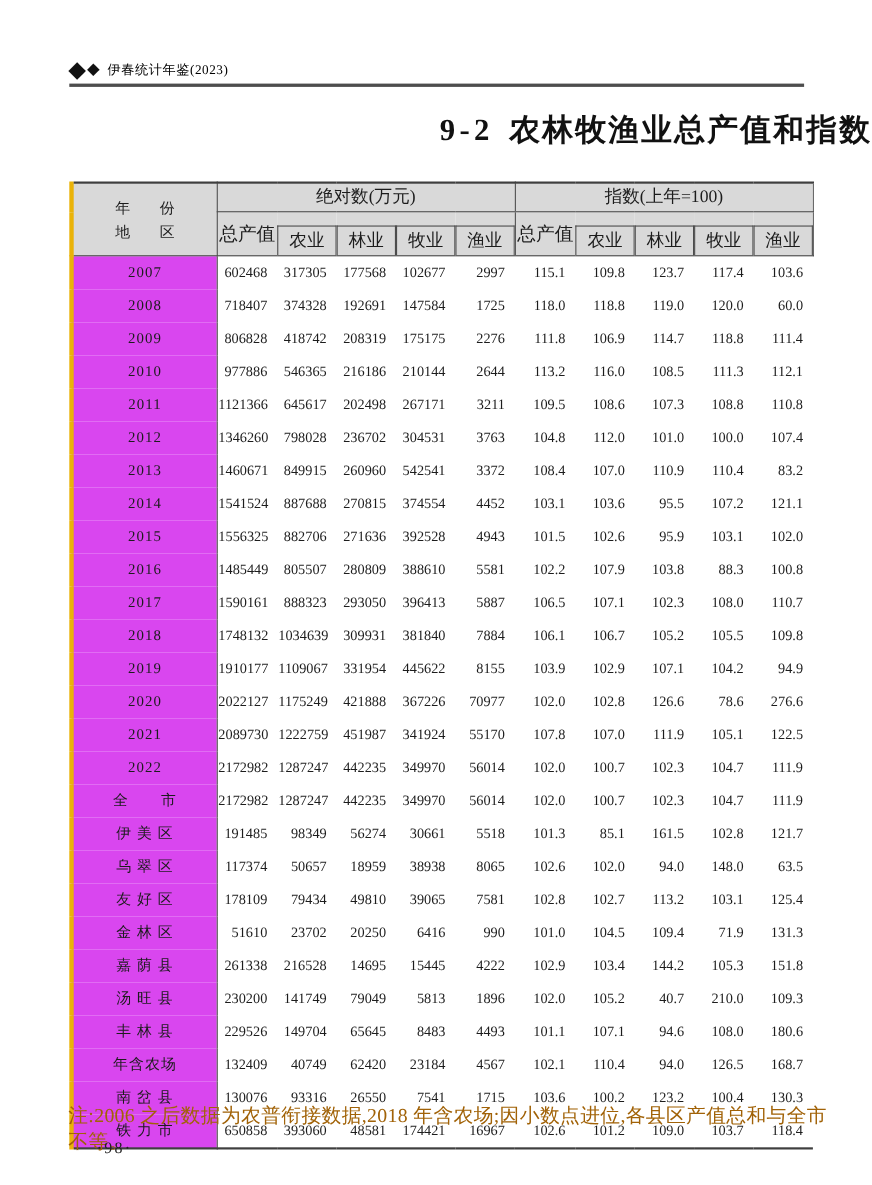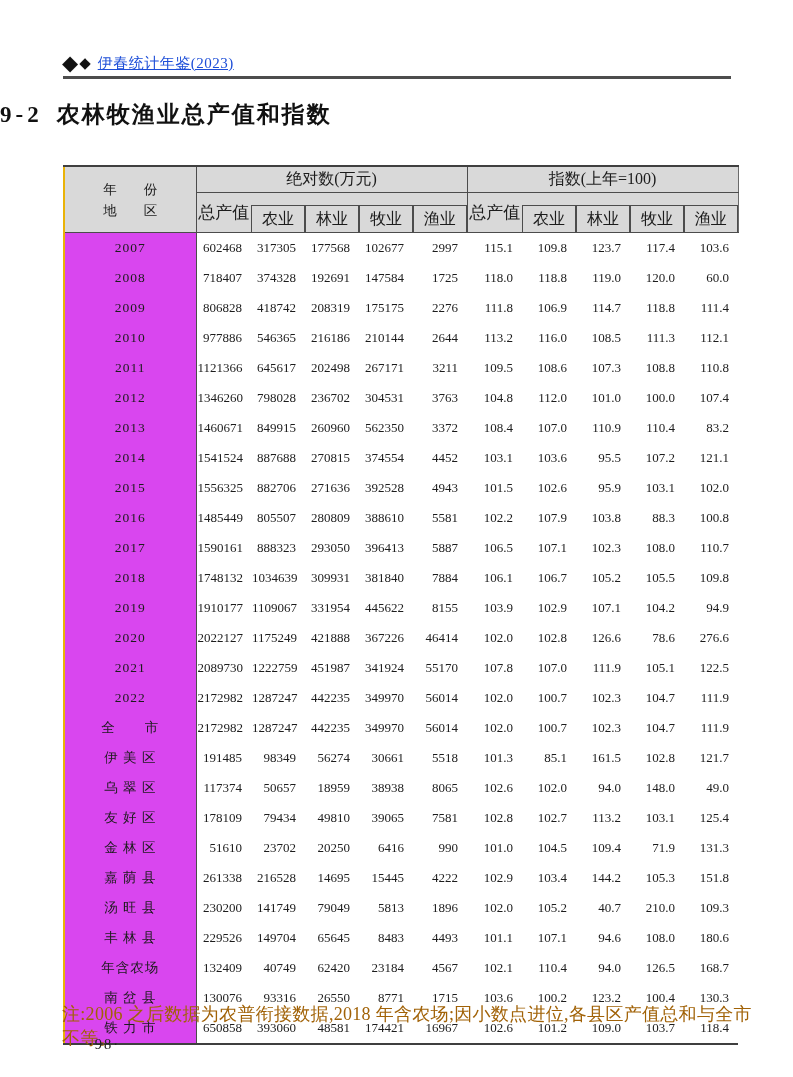--- a/index.html
+++ b/index.html
@@ -15,7 +15,7 @@
   }
   .diamond-lg{font-size:21px;line-height:1;color:#111;}
   .diamond-sm{font-size:15px;line-height:1;color:#111;margin-left:1px;margin-right:7px;}
-  .brand-title{font-size:15px;color:#1d4ed8;letter-spacing:0.5px;text-decoration:underline;}
+  .brand-title{font-size:12px;color:#000000;letter-spacing:0.5px;}
   .page-rule{
     position:absolute;left:63px;top:76px;width:668px;height:3px;
     background:#4d4d4d;

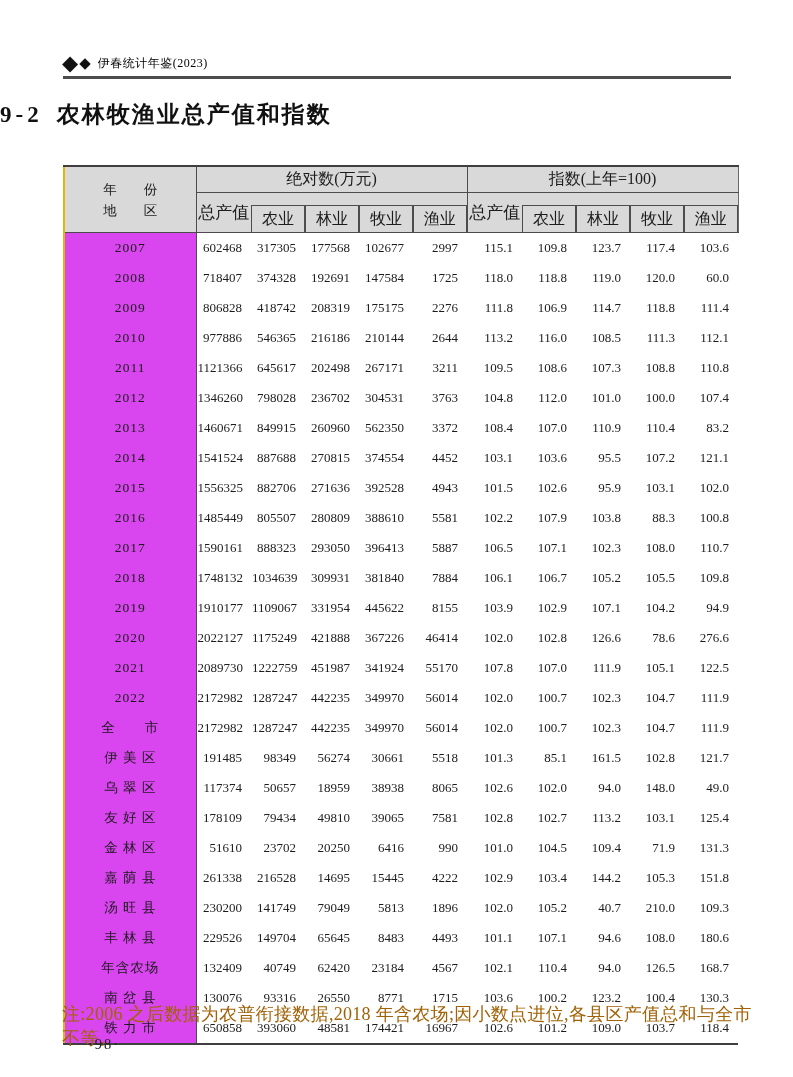--- a/index.html
+++ b/index.html
@@ -21,8 +21,8 @@
     background:#4d4d4d;
   }
   .doc-title{
-    position:absolute;left:0;top:99px;width:793px;text-align:left;
-    font-weight:bold;font-size:23px;color:#111;
+    position:absolute;left:0;top:99px;width:793px;text-align:right;
+    font-weight:bold;font-size:28px;color:#111;
   }
   .doc-title .tnum{letter-spacing:4px;margin-right:14px;}
   .doc-title .ttext{letter-spacing:2px;}

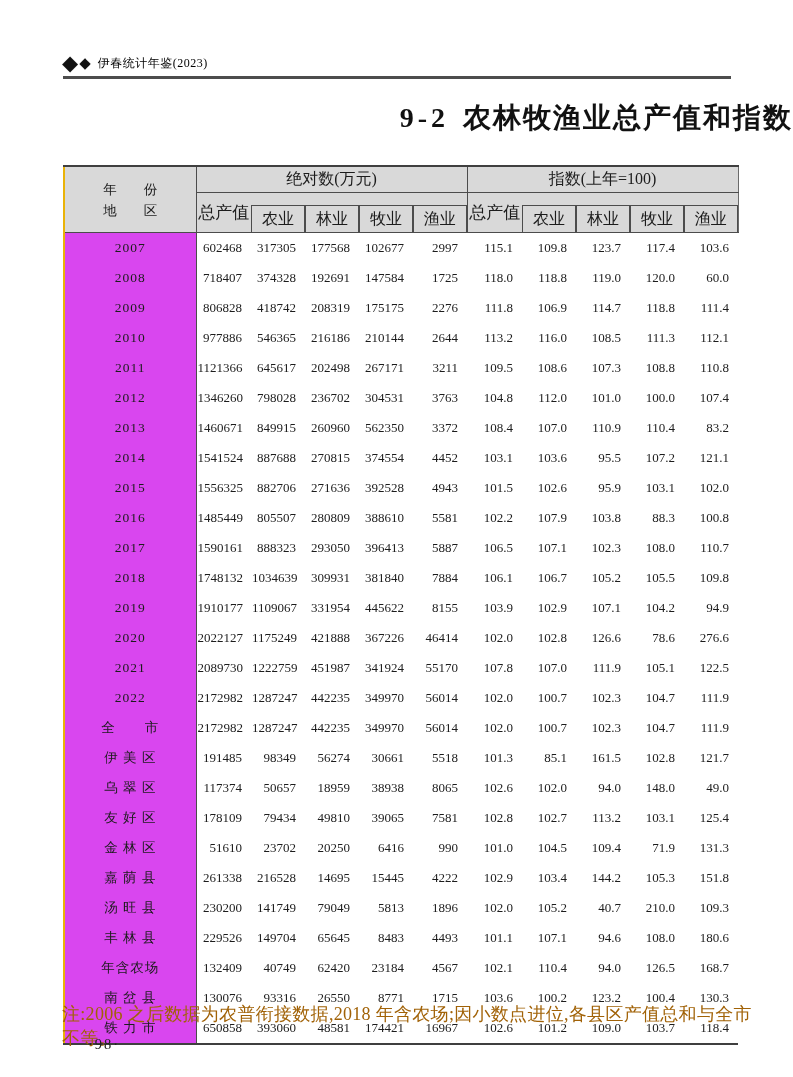--- a/index.html
+++ b/index.html
@@ -33,7 +33,7 @@
     border-collapse:collapse;table-layout:fixed;width:674px;
     border-top:2px solid #3f3f3f;
     border-bottom:2px solid #3f3f3f;
-    border-left:2px solid #eab308;
+    border-left:4px solid #eab308;
   }
   col.c-lbl{width:132px;}
   col.c-n{width:54px;}

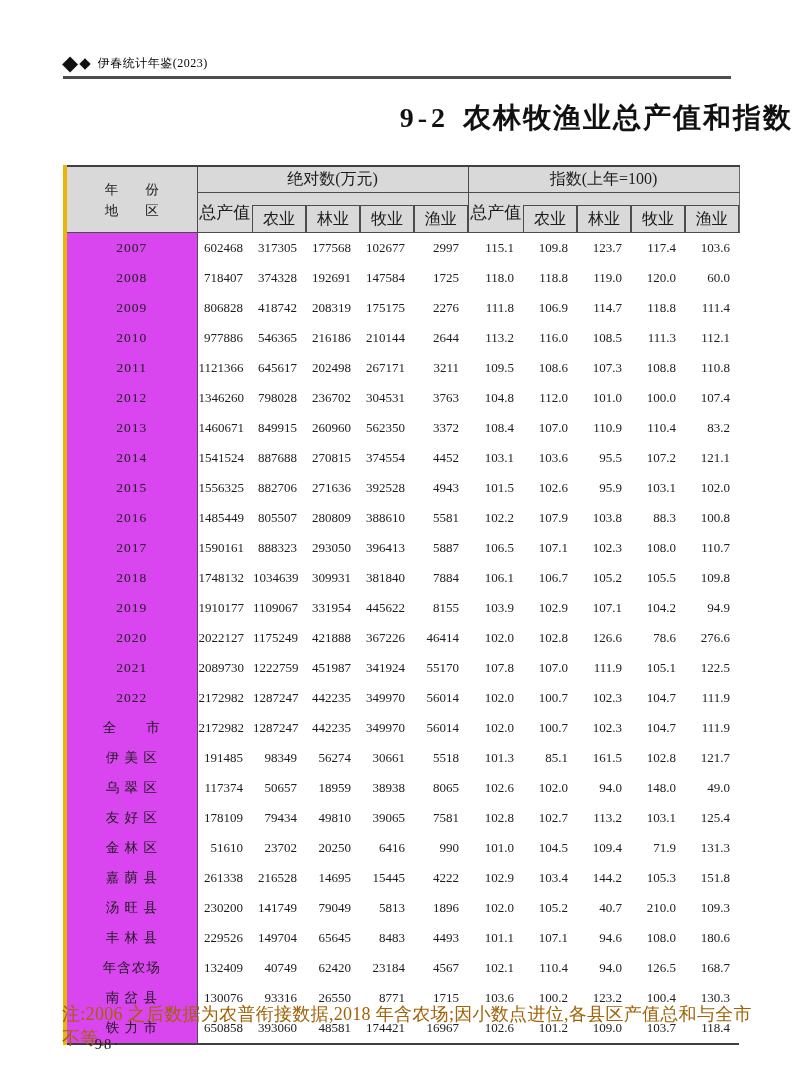--- a/index.html
+++ b/index.html
@@ -227,7 +227,7 @@
           <td class="num">1460671</td>
           <td class="num">849915</td>
           <td class="num">260960</td>
-          <td class="num">562350</td>
+          <td class="num">542541</td>
           <td class="num">3372</td>
           <td class="num">108.4</td>
           <td class="num">107.0</td>

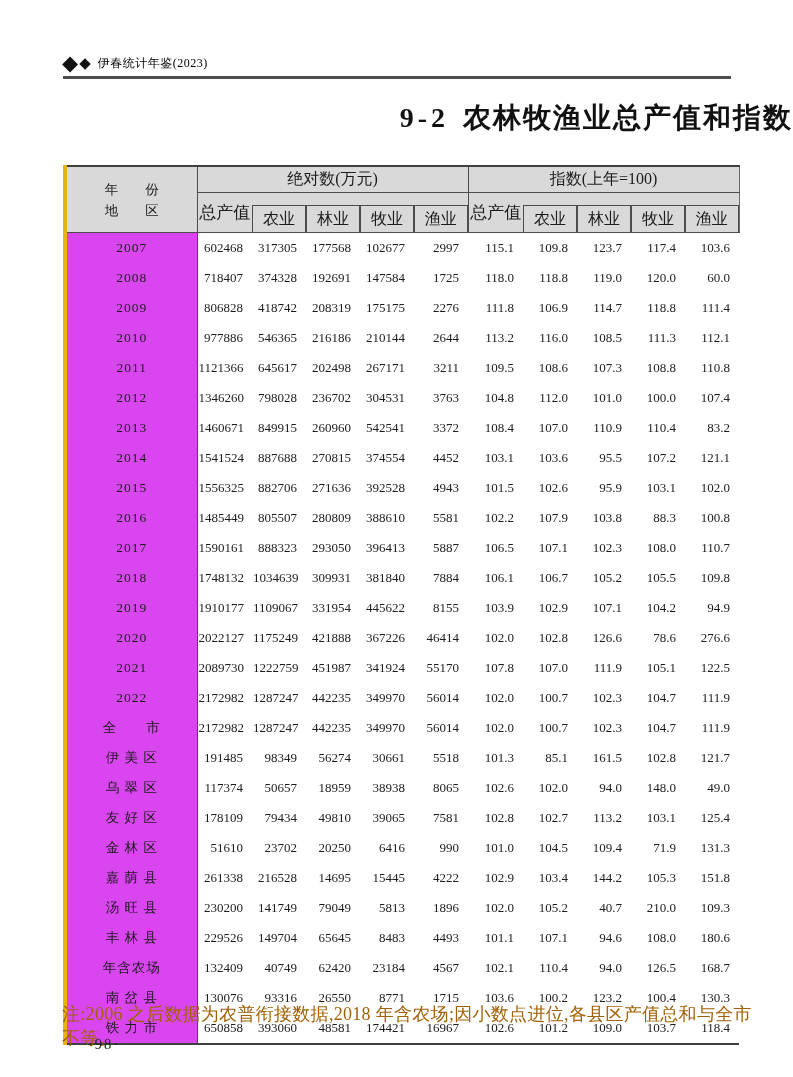--- a/index.html
+++ b/index.html
@@ -319,7 +319,7 @@
           <td class="num">1175249</td>
           <td class="num">421888</td>
           <td class="num">367226</td>
-          <td class="num">46414</td>
+          <td class="num">70977</td>
           <td class="num">102.0</td>
           <td class="num">102.8</td>
           <td class="num">126.6</td>

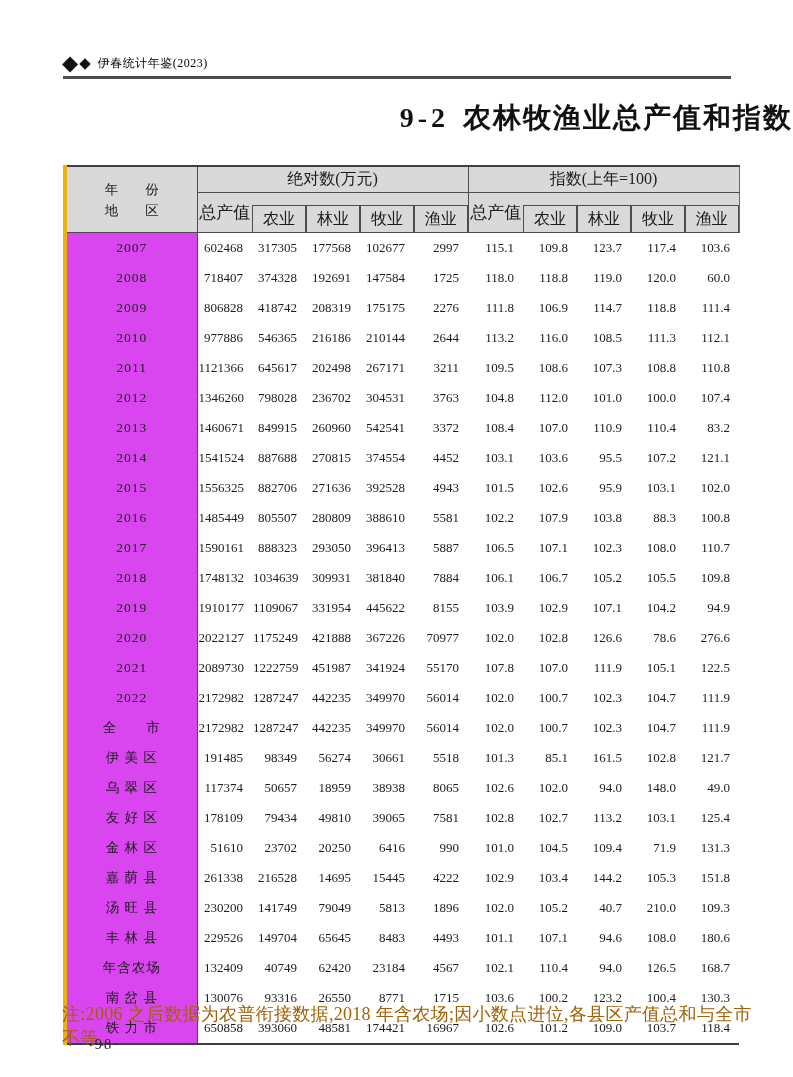--- a/index.html
+++ b/index.html
@@ -389,7 +389,7 @@
           <td class="num">102.0</td>
           <td class="num">94.0</td>
           <td class="num">148.0</td>
-          <td class="num">49.0</td>
+          <td class="num">63.5</td>
         </tr>
         <tr>
           <td class="lbl">友 好 区</td>

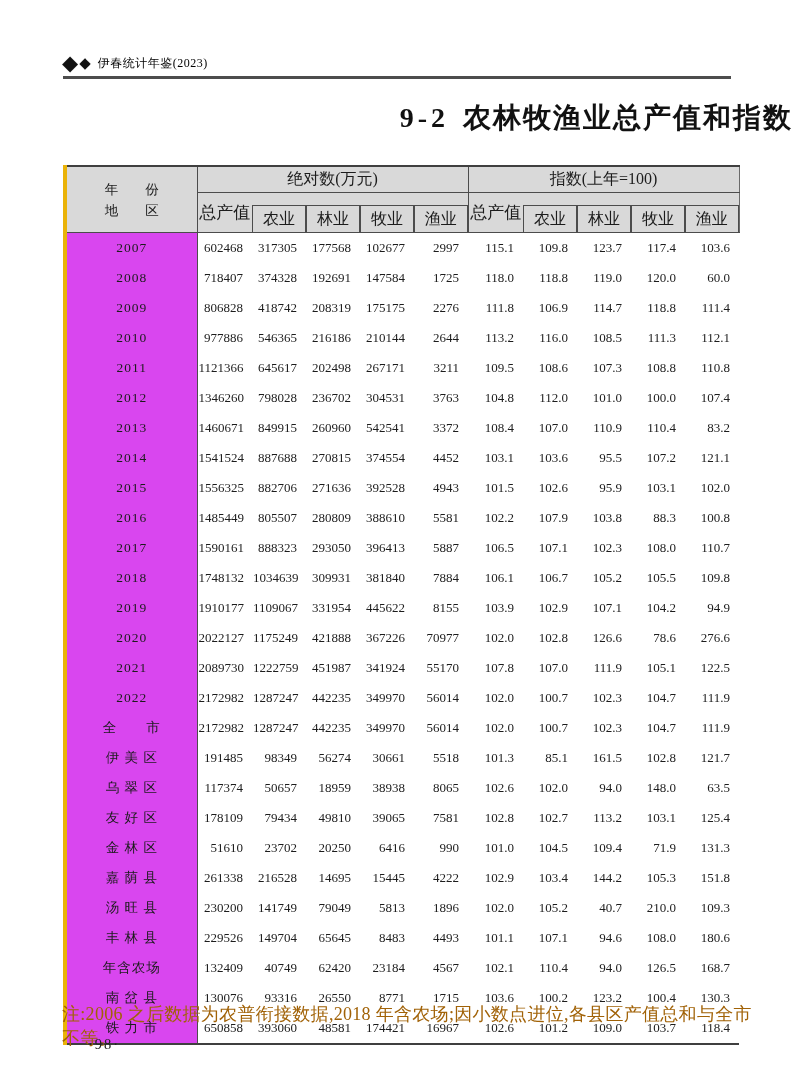--- a/index.html
+++ b/index.html
@@ -474,7 +474,7 @@
           <td class="num">130076</td>
           <td class="num">93316</td>
           <td class="num">26550</td>
-          <td class="num">8771</td>
+          <td class="num">7541</td>
           <td class="num">1715</td>
           <td class="num">103.6</td>
           <td class="num">100.2</td>

